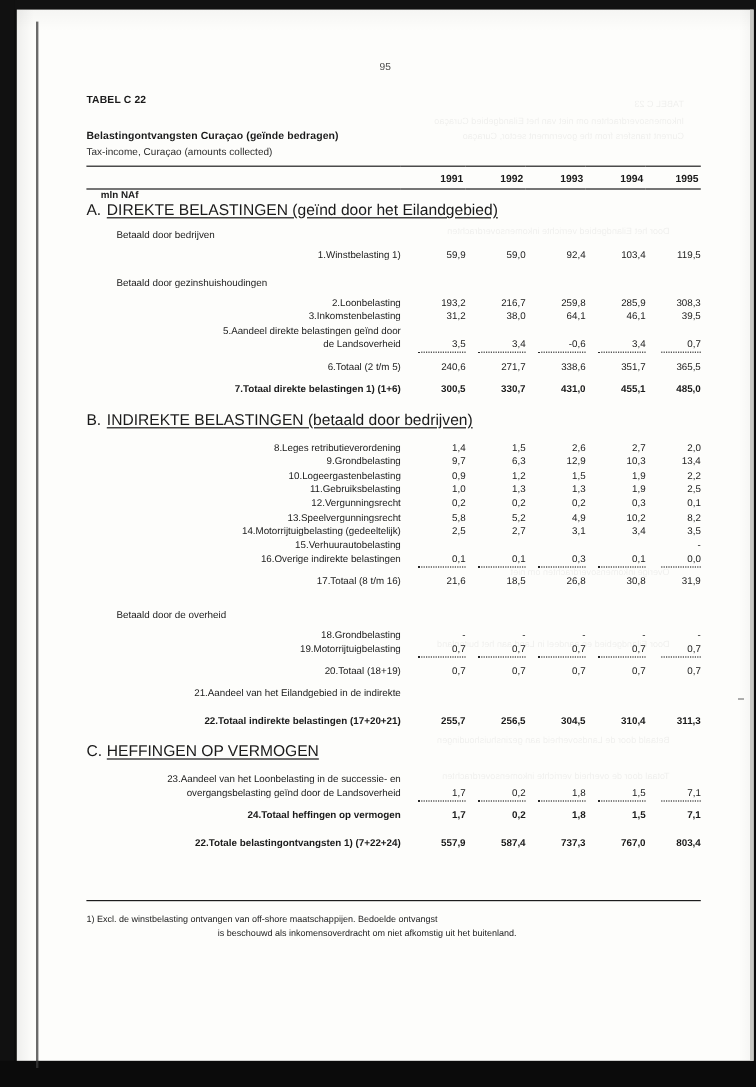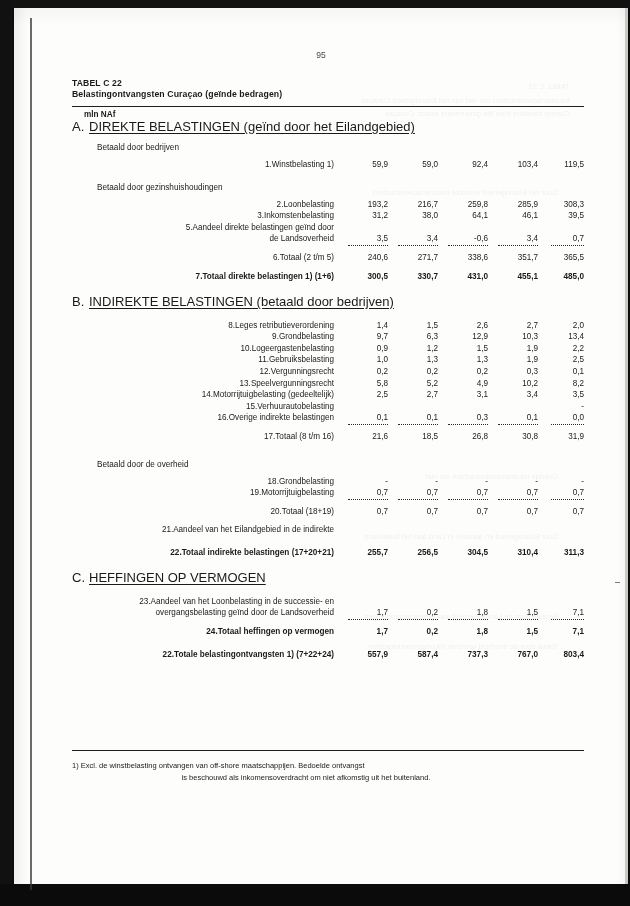--- a/index.html
+++ b/index.html
@@ -104,7 +104,7 @@
   .tbl-title {
     font-size: 8.7px;
     font-weight: bold;
-    margin-top: 1px;
+    margin-top: 20px;
     letter-spacing: .1px;
   }
   .tbl-subtitle {

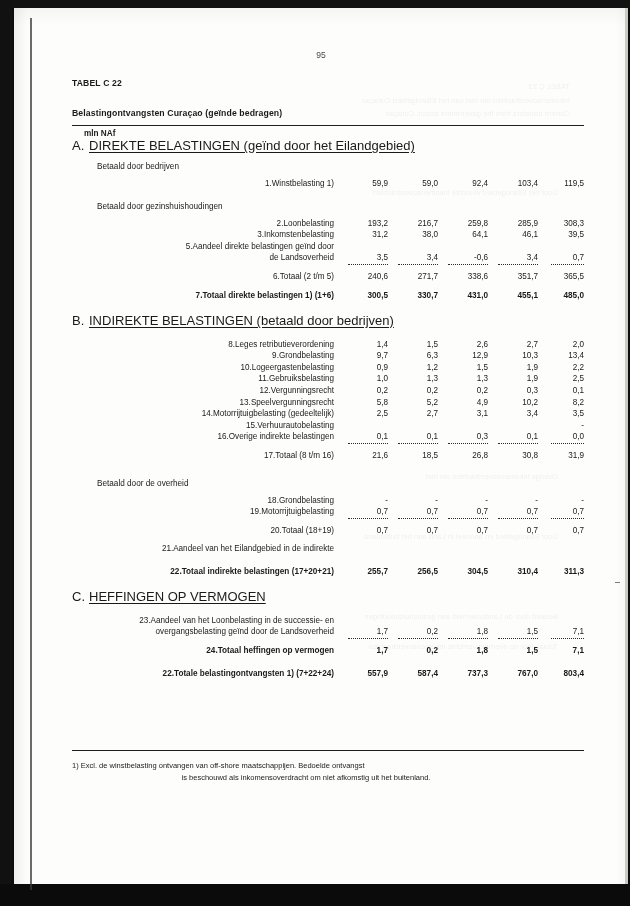--- a/index.html
+++ b/index.html
@@ -266,6 +266,7 @@
 
         <div class="tbl-label">TABEL C 22</div>
         <div class="tbl-title">Belastingontvangsten Curaçao (geïnde bedragen)</div>
+        <div class="tbl-subtitle">Tax-income, Curaçao (amounts collected)</div>
 
         <table class="data">
           <colgroup>

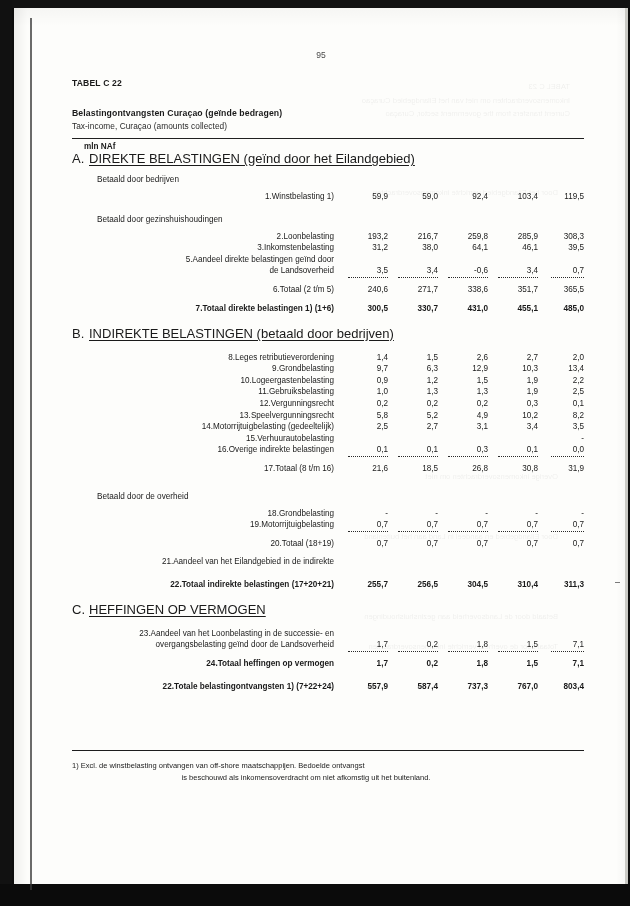--- a/index.html
+++ b/index.html
@@ -283,6 +283,14 @@
               <td colspan="6"></td>
             </tr>
 
+            <tr class="years">
+              <td></td>
+              <td>1991</td>
+              <td>1992</td>
+              <td>1993</td>
+              <td>1994</td>
+              <td>1995</td>
+            </tr>
 
             <tr class="unit-row">
               <td colspan="6"><span class="unit-cell" style="padding-left:270px;">mln NAf</span></td>

